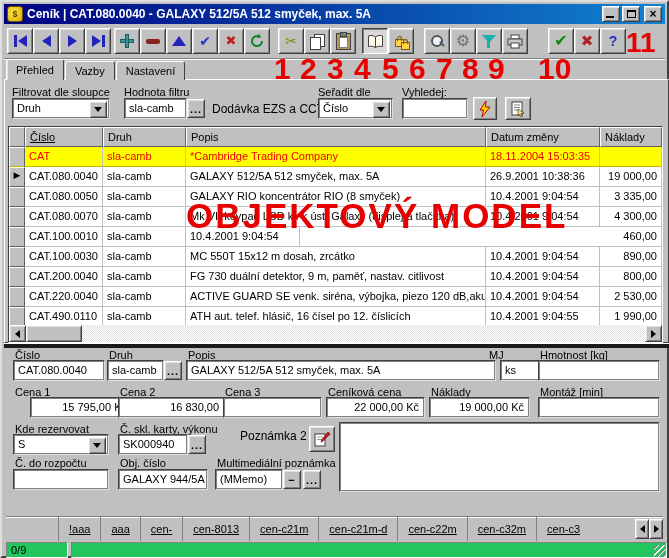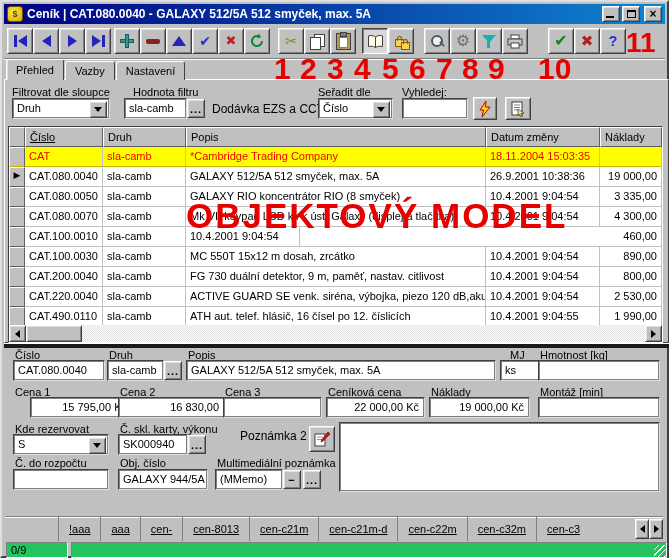--- a/index.html
+++ b/index.html
@@ -264,7 +264,7 @@
         <span class="arr-down"></span>
       </span>
   </div>
-  <div class="lbl" style="left:131px;top:84px">Hodnota filtru</div>
+  <div class="lbl" style="left:122px;top:84px">Hodnota filtru</div>
   <div class="field" style="left:122px;top:96px;width:63px">sla-camb</div>
   <div class="sq-btn" style="left:185px;top:97px;width:18px">...</div>
   <div class="lbl" style="left:210px;top:100px;font-size:12px">Dodávka EZS a CCT</div>

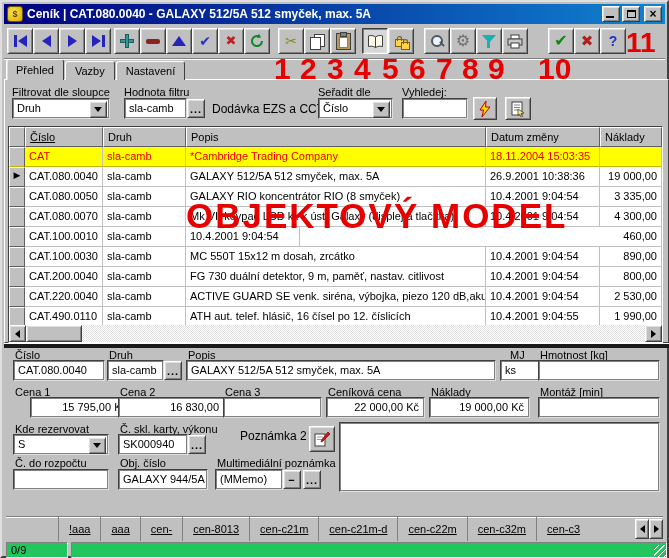--- a/index.html
+++ b/index.html
@@ -395,7 +395,7 @@
   <div class="sq-btn" style="left:162px;top:359px;width:18px">...</div>
   <div class="lbl" style="left:186px;top:347px">Popis</div>
   <div class="field" style="left:184px;top:358px;width:310px">GALAXY 512/5A 512 smyček, max. 5A</div>
-  <div class="lbl" style="left:508px;top:347px">MJ</div>
+  <div class="lbl" style="left:487px;top:347px">MJ</div>
   <div class="field" style="left:498px;top:358px;width:50px">ks</div>
   <div class="lbl" style="left:538px;top:347px">Hmotnost [kg]</div>
   <div class="field" style="left:536px;top:358px;width:122px"></div>

